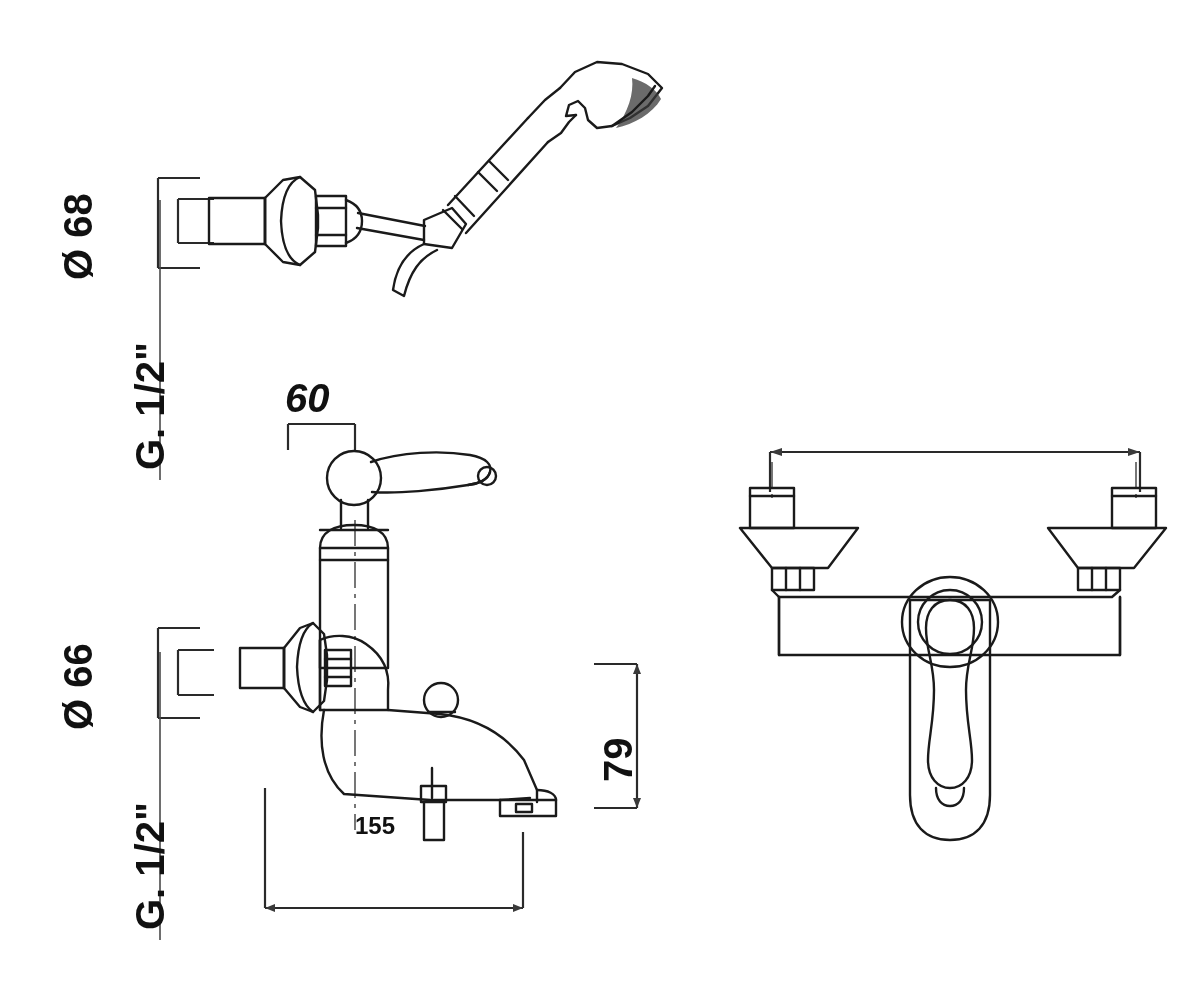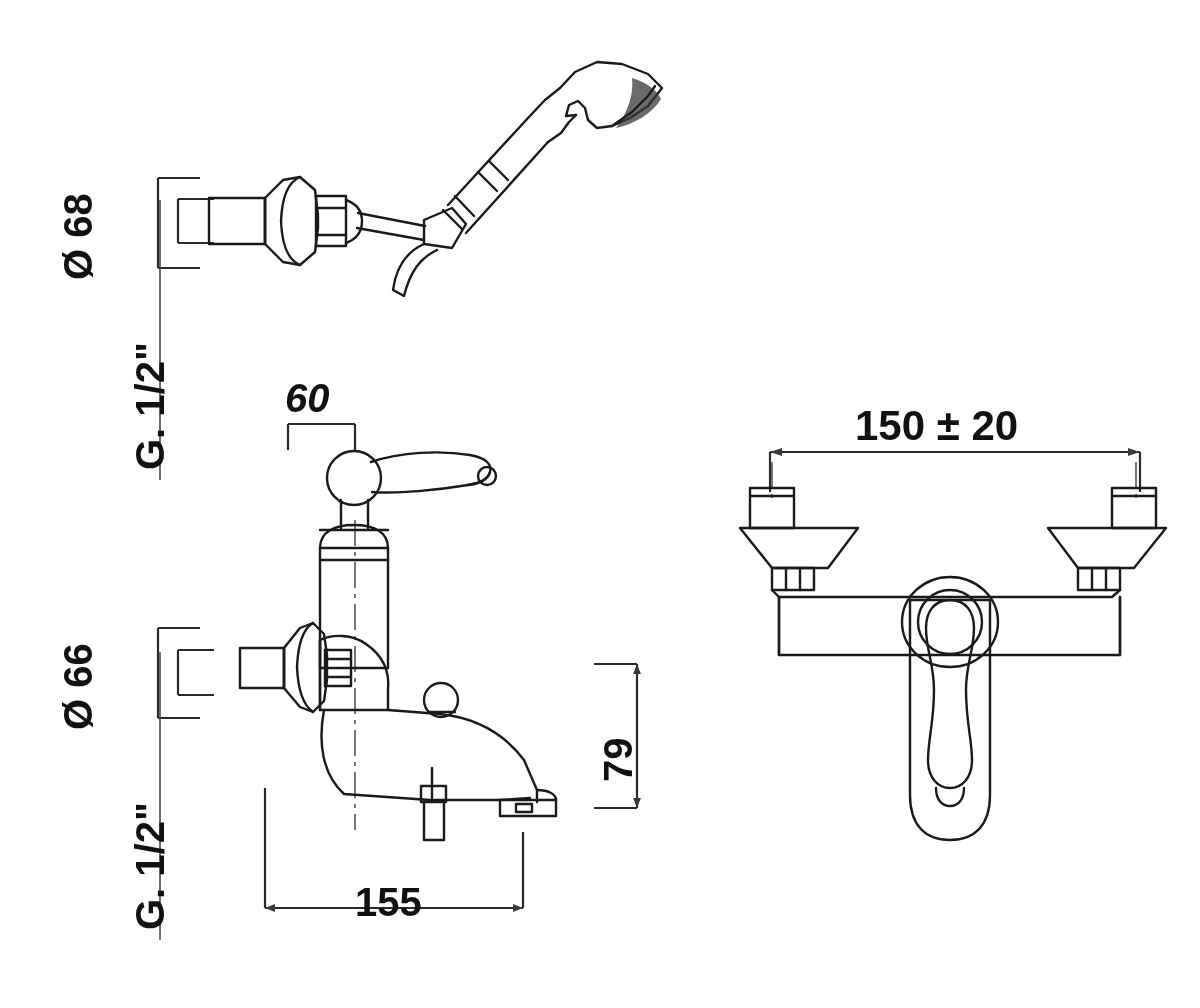--- a/index.html
+++ b/index.html
@@ -219,7 +219,6 @@
 
 <div class="lbl" style="left:355px; top:882px; font-size:40px;">155</div>
 
-<div class="lbl" style="left:855px; top:405px; font-size:42px;">150 ± 20</div>
 
 </div>
 

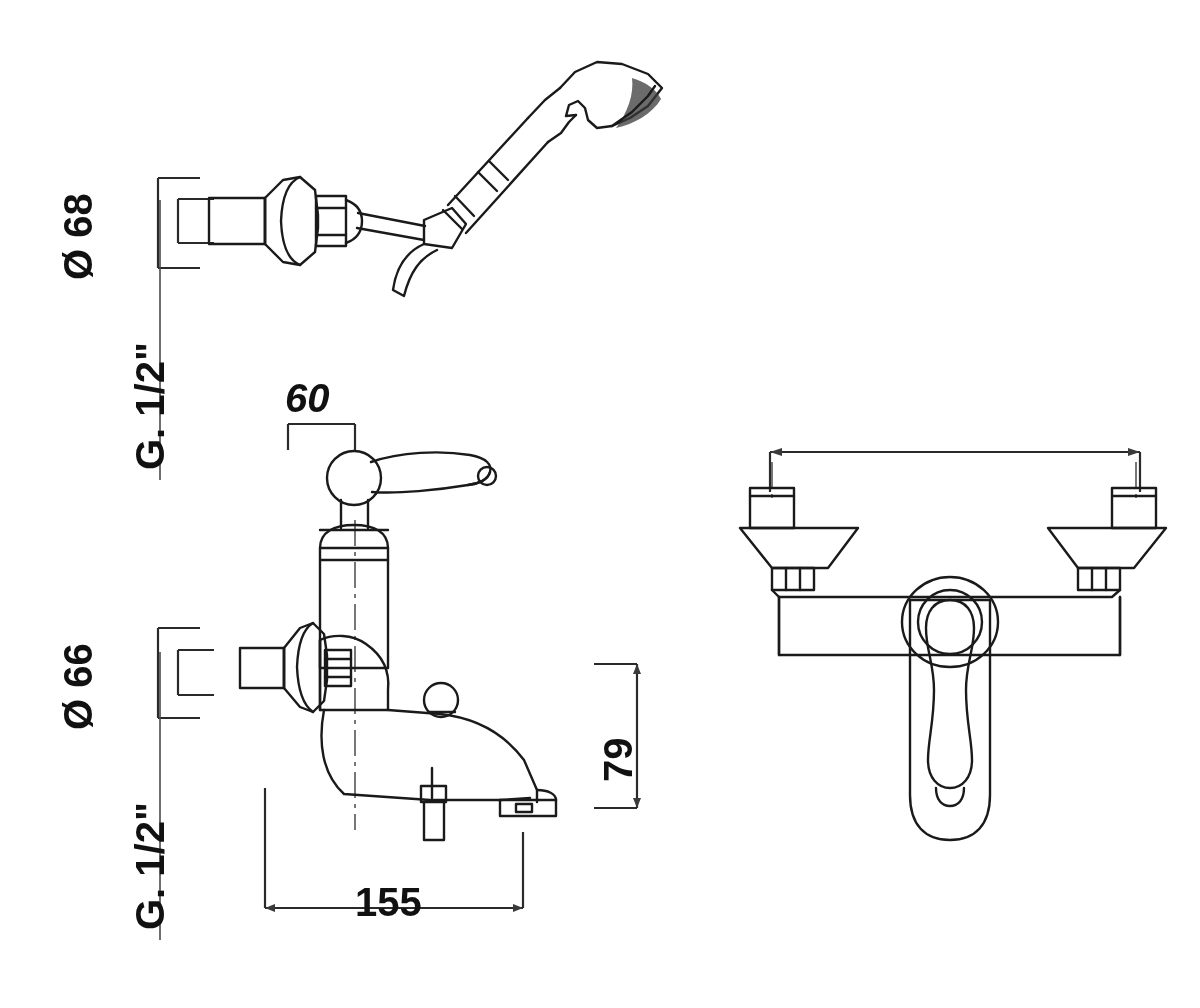--- a/index.html
+++ b/index.html
@@ -217,7 +217,7 @@
 
 <div class="lbl rot90" style="left:598px; top:782px; font-size:40px;">79</div>
 
-<div class="lbl" style="left:355px; top:882px; font-size:40px;">155</div>
+<div class="lbl" style="left:355px; top:814px; font-size:24px;">155</div>
 
 
 </div>

